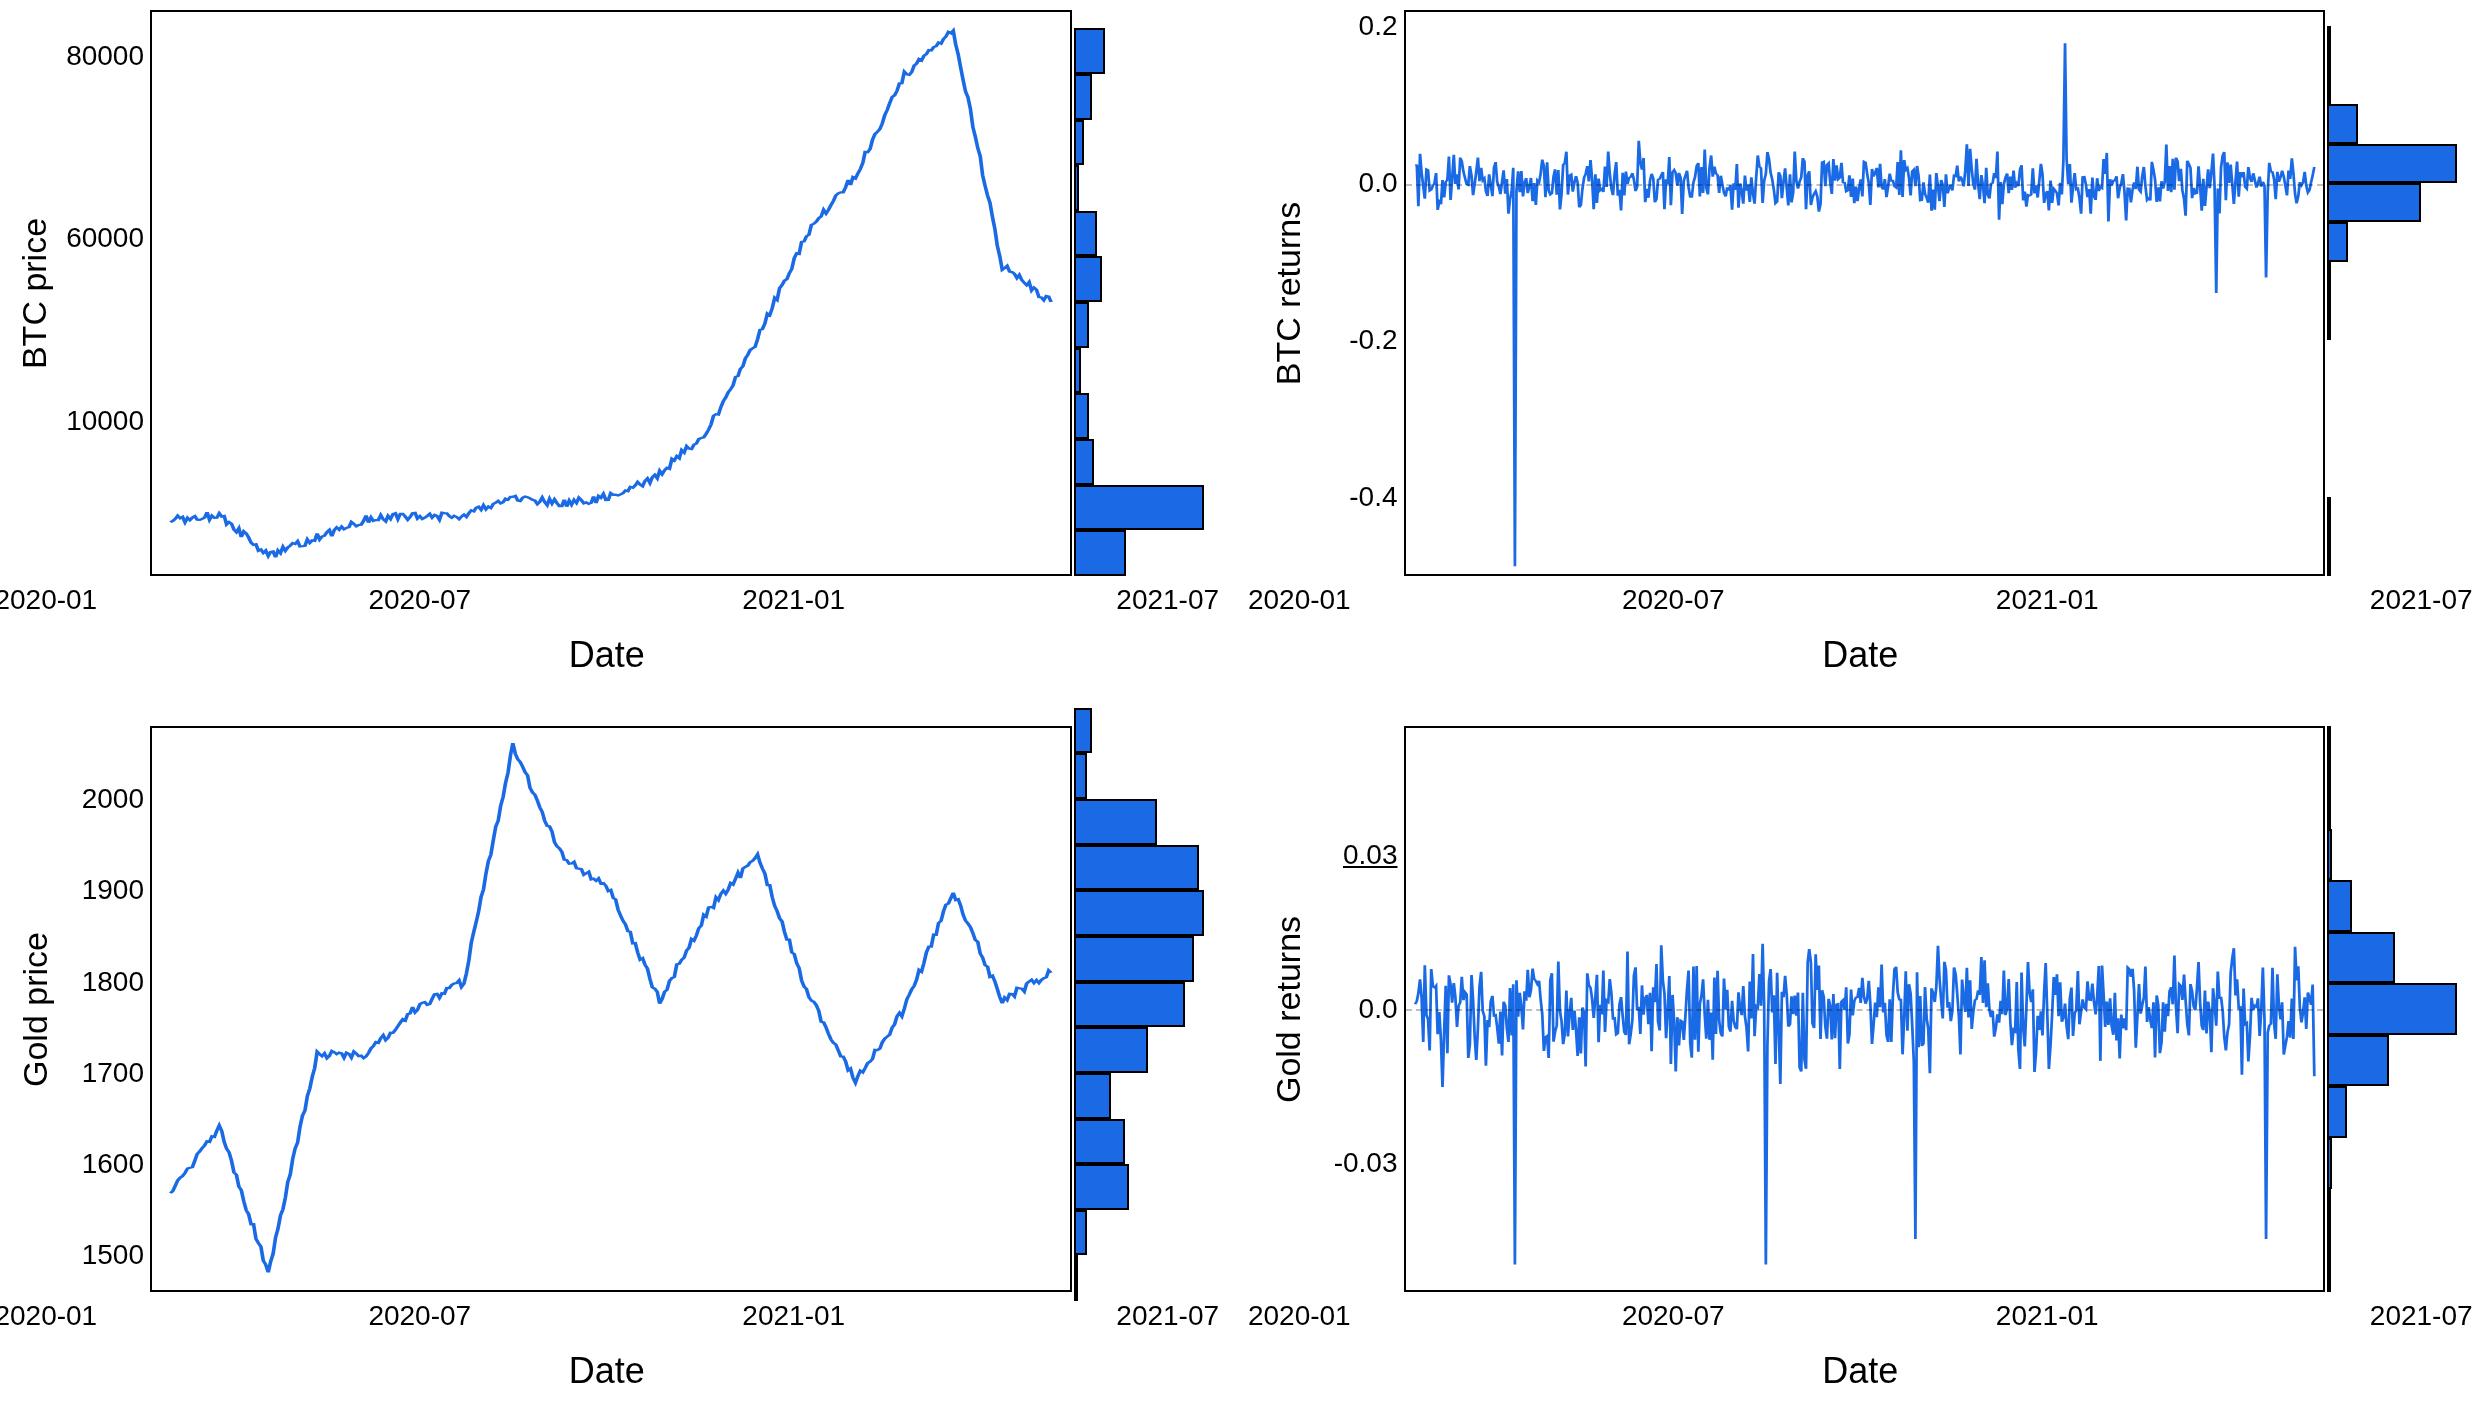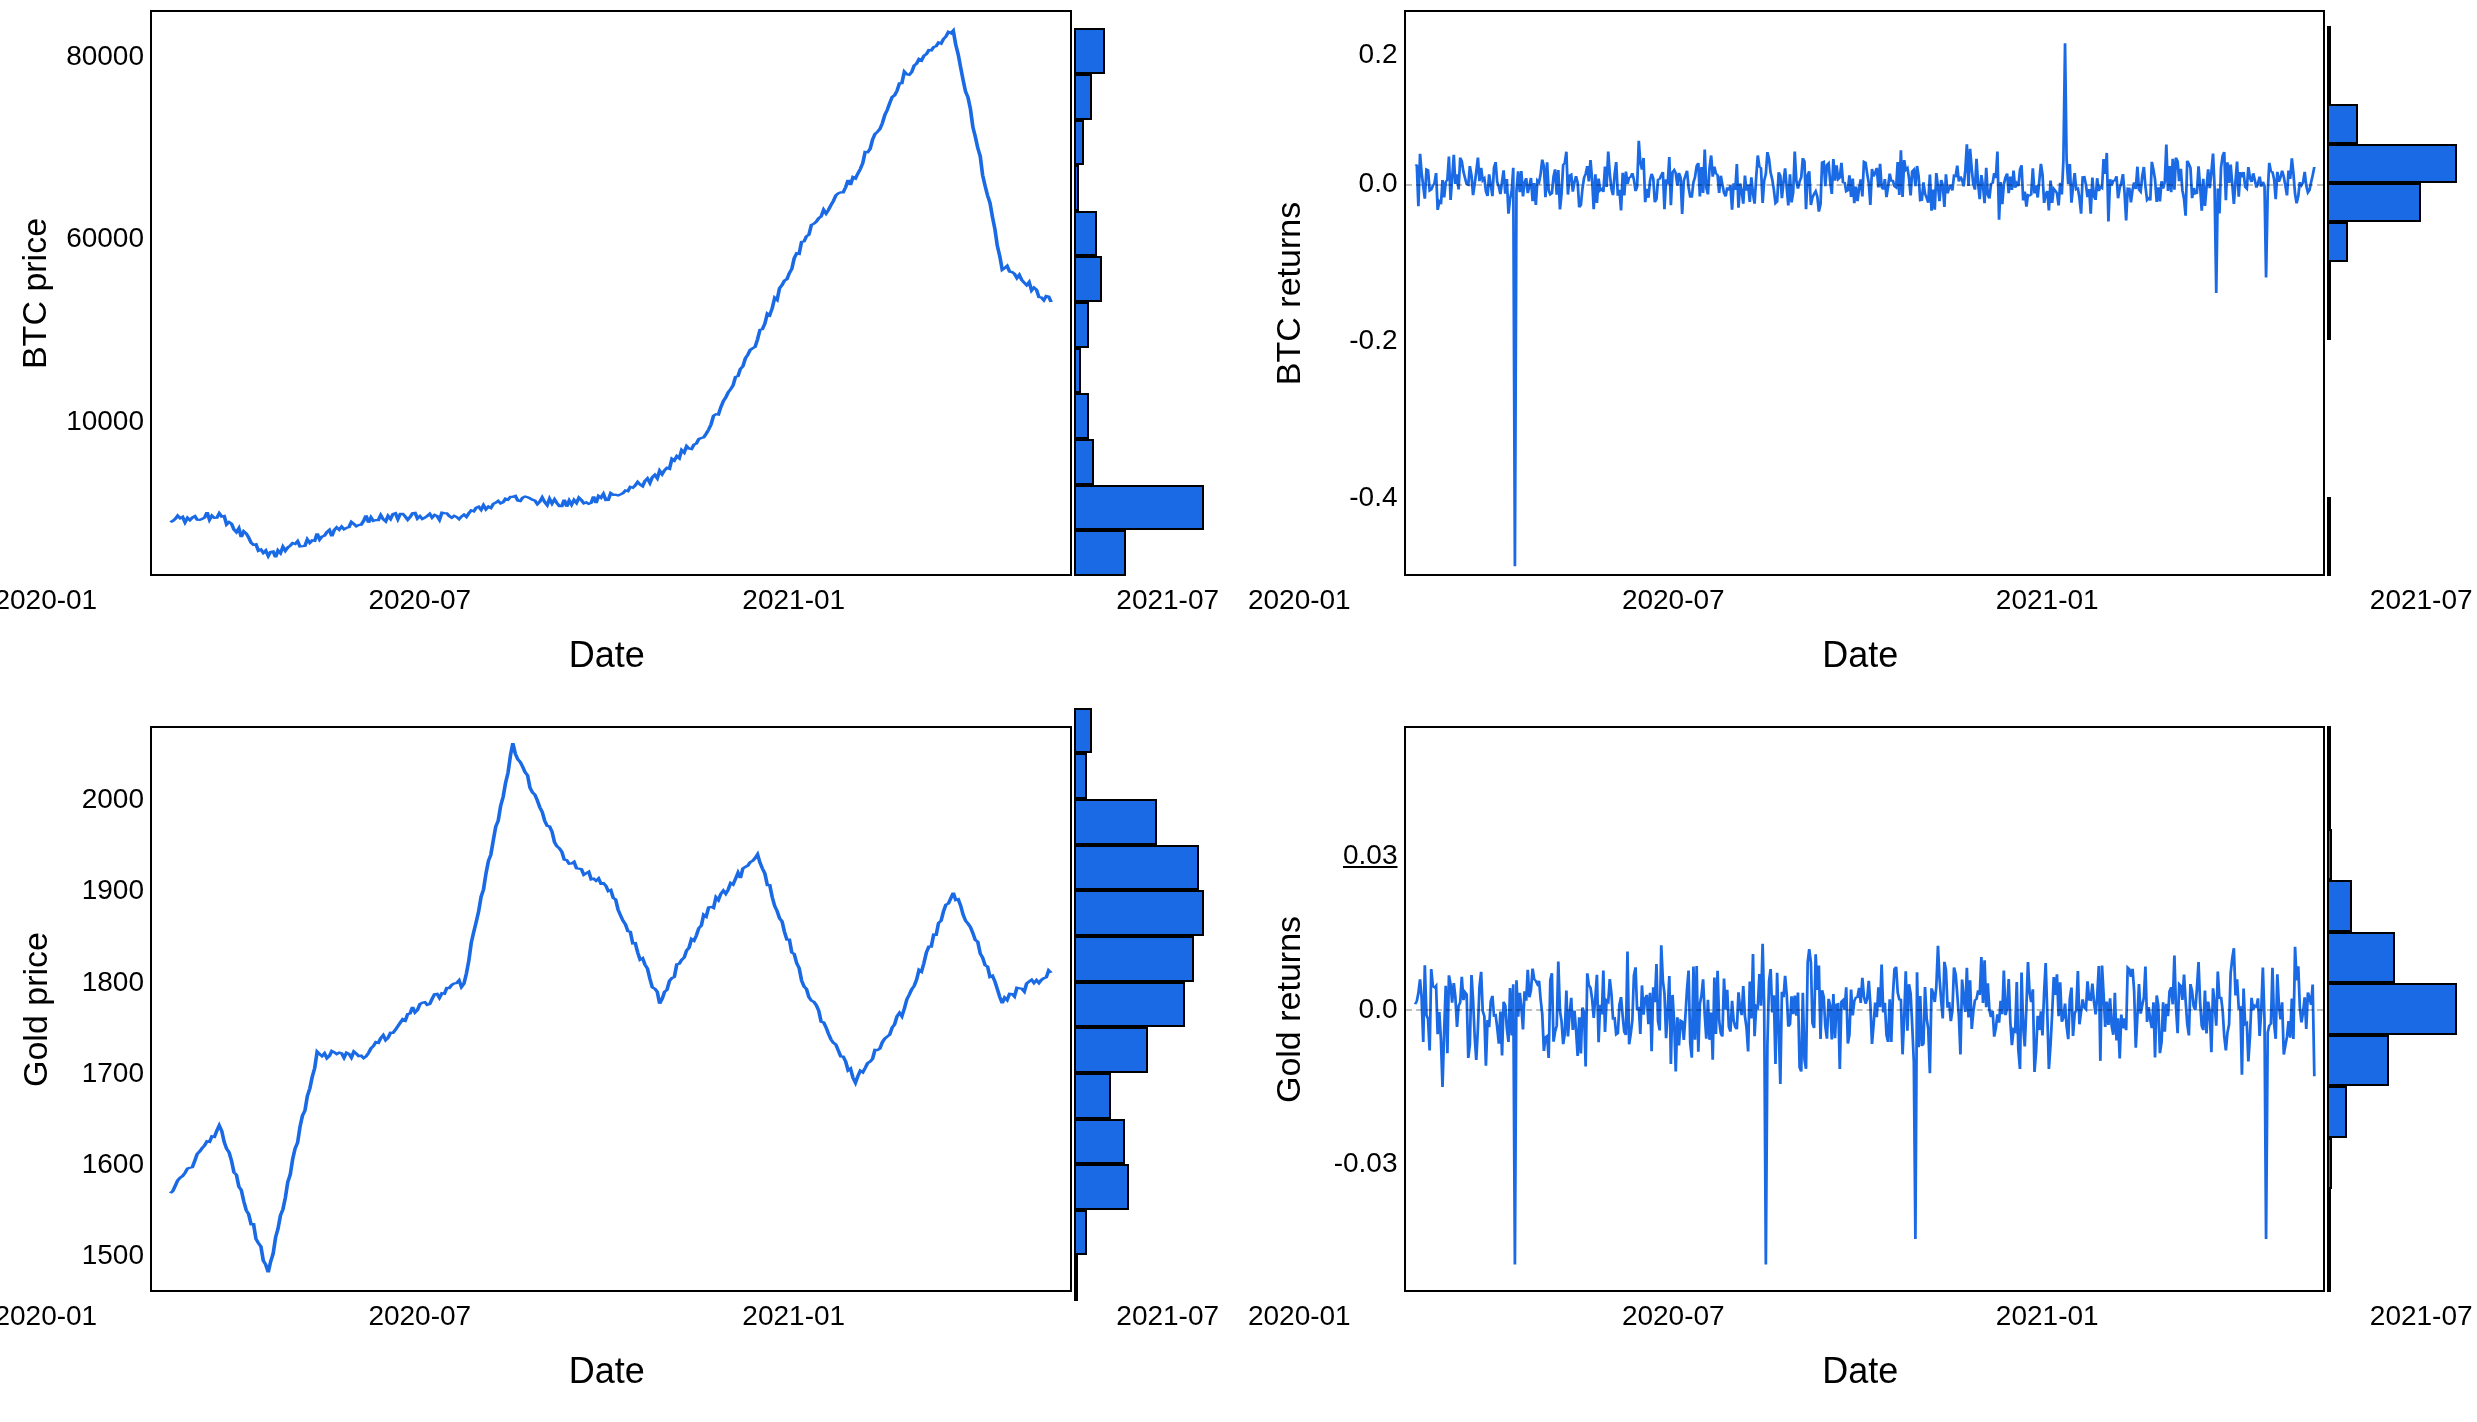--- a/index.html
+++ b/index.html
@@ -169,7 +169,7 @@
           <div class="tick" style="top: 86.1111%;">-0.4</div>
           <div class="tick" style="top: 58.3333%;">-0.2</div>
           <div class="tick" style="top: 30.5556%;">0.0</div>
-          <div class="tick" style="top: 2.77778%; margin-top: 28px;">0.2</div>
+          <div class="tick" style="top: 2.77778%;">0.2</div>
         </div>
       <div class="plot-box" id="pb-1">
         <svg class="line-svg" viewBox="0 0 1000 1000" preserveAspectRatio="none">

